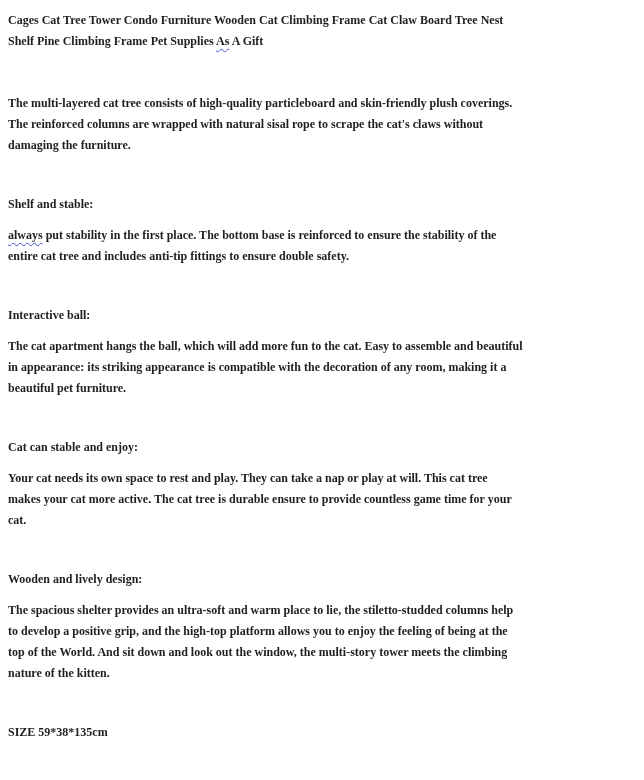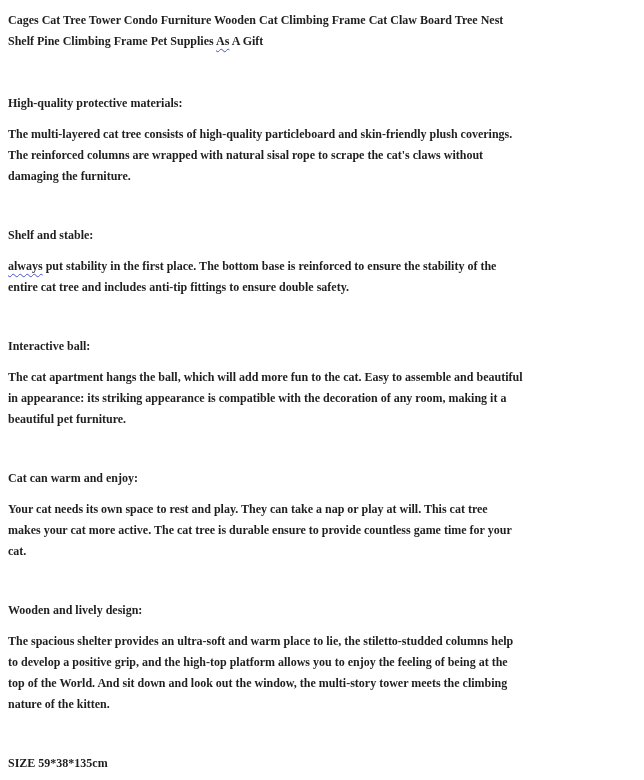--- a/index.html
+++ b/index.html
@@ -40,7 +40,6 @@
 
   <p class="title"><span>Cages Cat Tree Tower Condo Furniture Wooden Cat Climbing Frame Cat Claw Board Tree Nest Shelf Pine Climbing Frame Pet Supplies </span><span class="squiggle">As</span><span> A Gift</span></p>
 
-  <p class="heading">High-quality protective materials:</p>
   <p class="body">The multi-layered cat tree consists of high-quality particleboard and skin-friendly plush coverings. The reinforced columns are wrapped with natural sisal rope to scrape the cat's claws without damaging the furniture.</p>
 
   <p class="heading">Shelf and stable:</p>

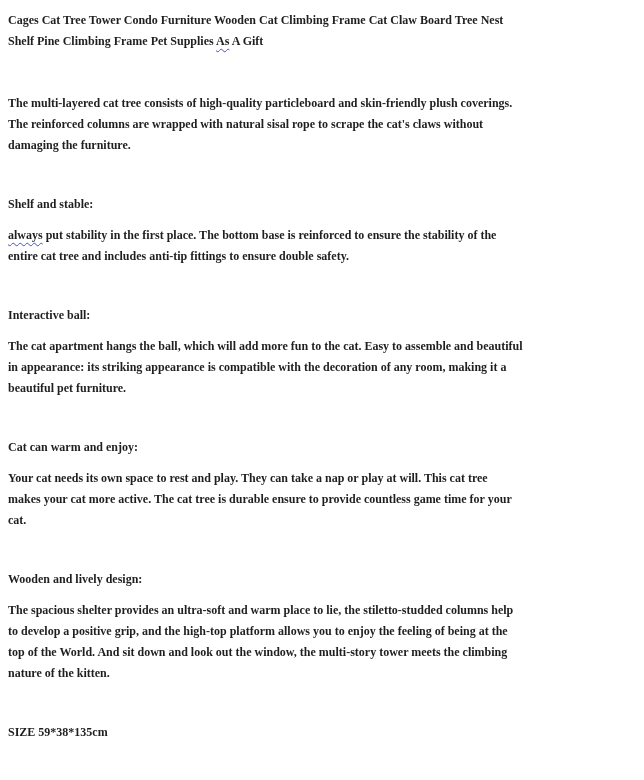--- a/index.html
+++ b/index.html
@@ -48,7 +48,7 @@
   <p class="heading">Interactive ball:</p>
   <p class="body">The cat apartment hangs the ball, which will add more fun to the cat. Easy to assemble and beautiful in appearance: its striking appearance is compatible with the decoration of any room, making it a beautiful pet furniture.</p>
 
-  <p class="heading">Cat can warm and enjoy:</p>
+  <p class="heading">Cat can stable and enjoy:</p>
   <p class="body">Your cat needs its own space to rest and play. They can take a nap or play at will. This cat tree makes your cat more active. The cat tree is durable ensure to provide countless game time for your cat.</p>
 
   <p class="heading">Wooden and lively design:</p>

